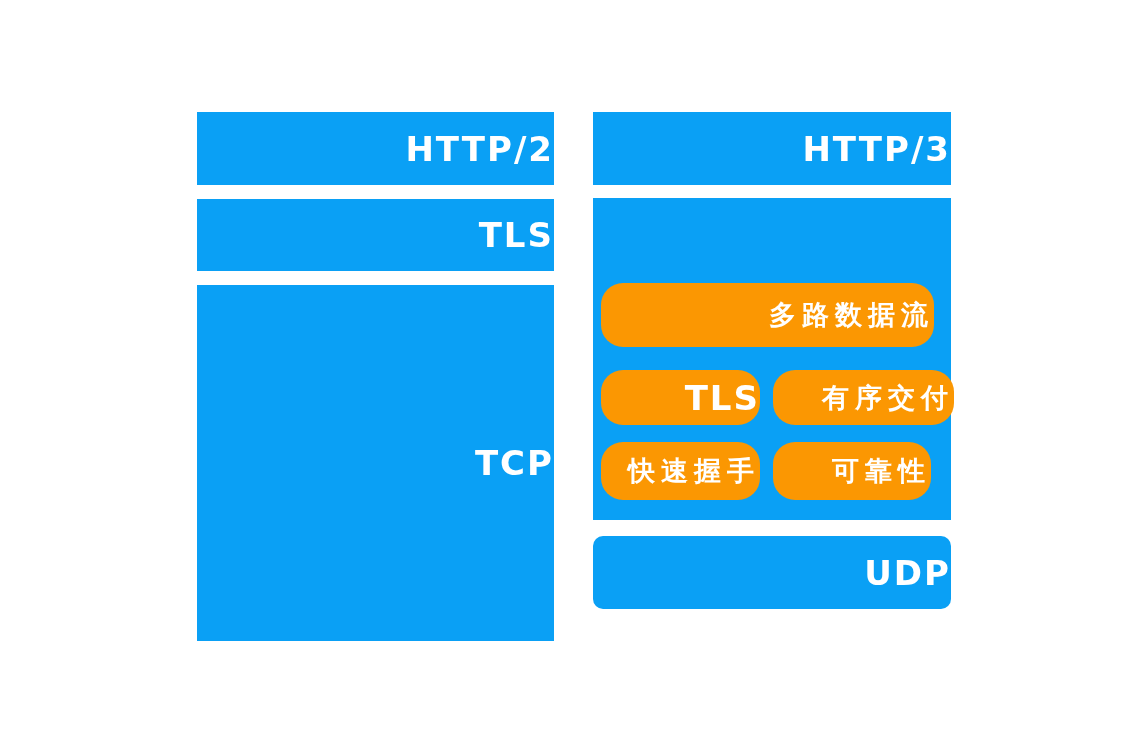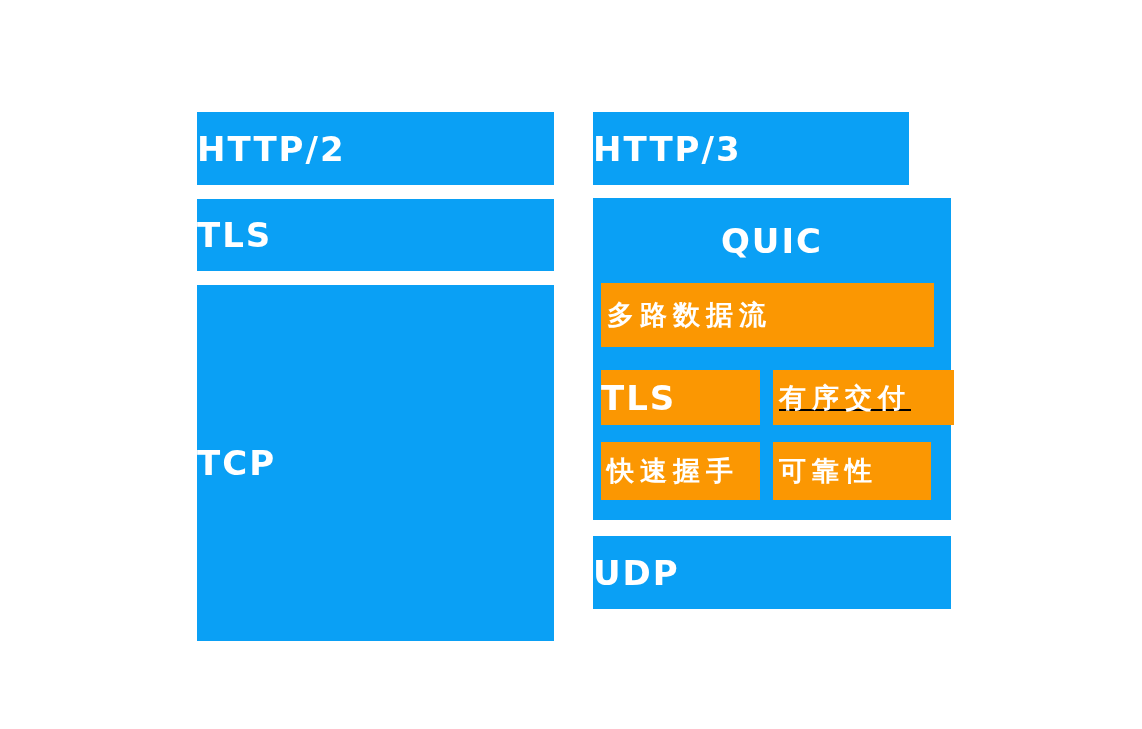--- a/index.html
+++ b/index.html
@@ -19,7 +19,7 @@
     position: absolute;
     display: flex;
     align-items: center;
-    justify-content: flex-start;
+    justify-content: flex-end;
     box-sizing: border-box;
   }
   .blue  { background: var(--blue, #0aa0f5); }

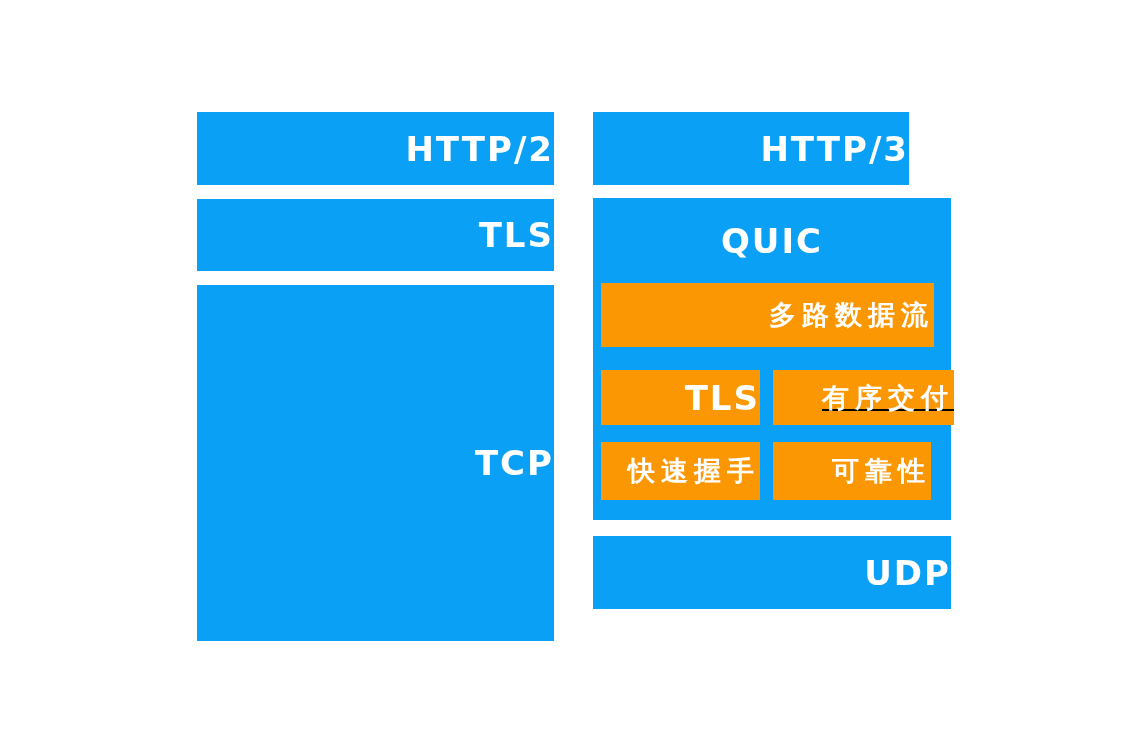--- a/index.html
+++ b/index.html
@@ -44,7 +44,7 @@
   .tlsL  { left: 197px; top: 199px; width: 357px; height: 72px; }
   .tcp   { left: 197px; top: 285px; width: 357px; height: 356px; }
   
-  .http3 { left: 593px; top: 112px; width: 316px; height: 73px; }
+  .http3 { left: 593px; top: 112px; width: 358px; height: 73px; }
   .quic  { left: 593px; top: 198px; width: 358px; height: 322px; display: block; }
   .quic-title {
     position: absolute; left: 0; right: 0; top: 0; height: 85px;

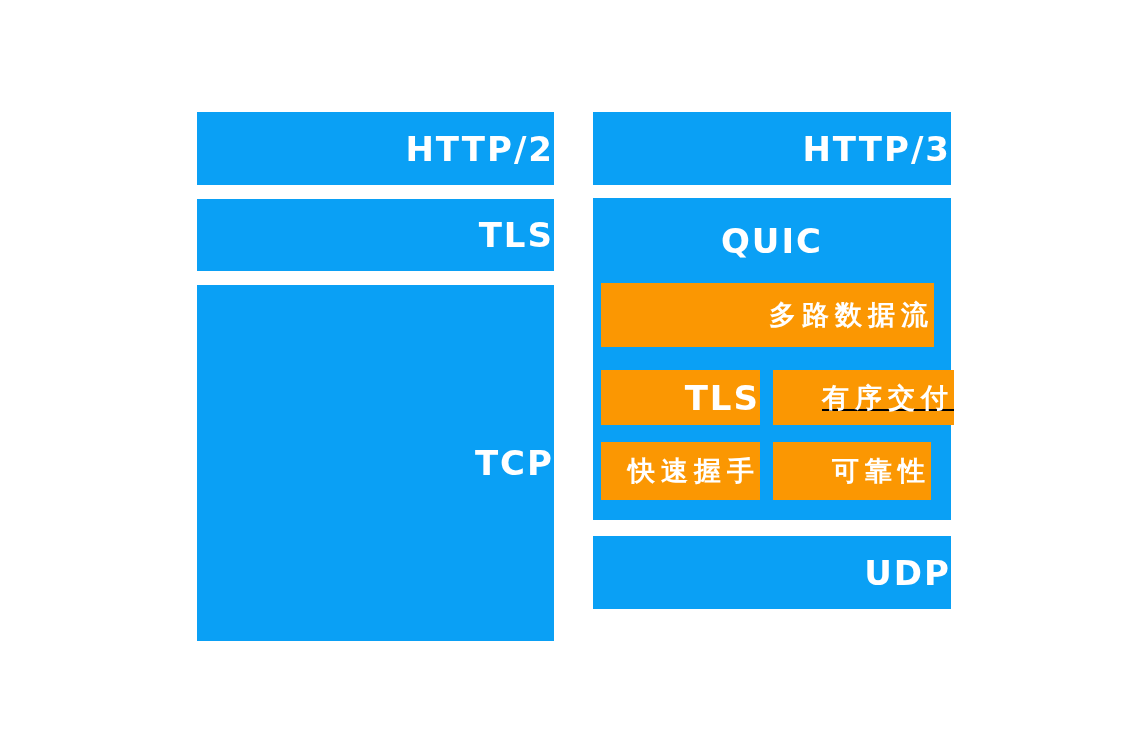--- a/index.html
+++ b/index.html
@@ -81,9 +81,6 @@
   </div>
 
   <div class="box blue quic">
-    <div class="quic-title">
-      <span class="label">QUIC</span>
-    </div>
 
     <div class="box orange feat-multiplex">
       <span class="label-cn">多路数据流</span>

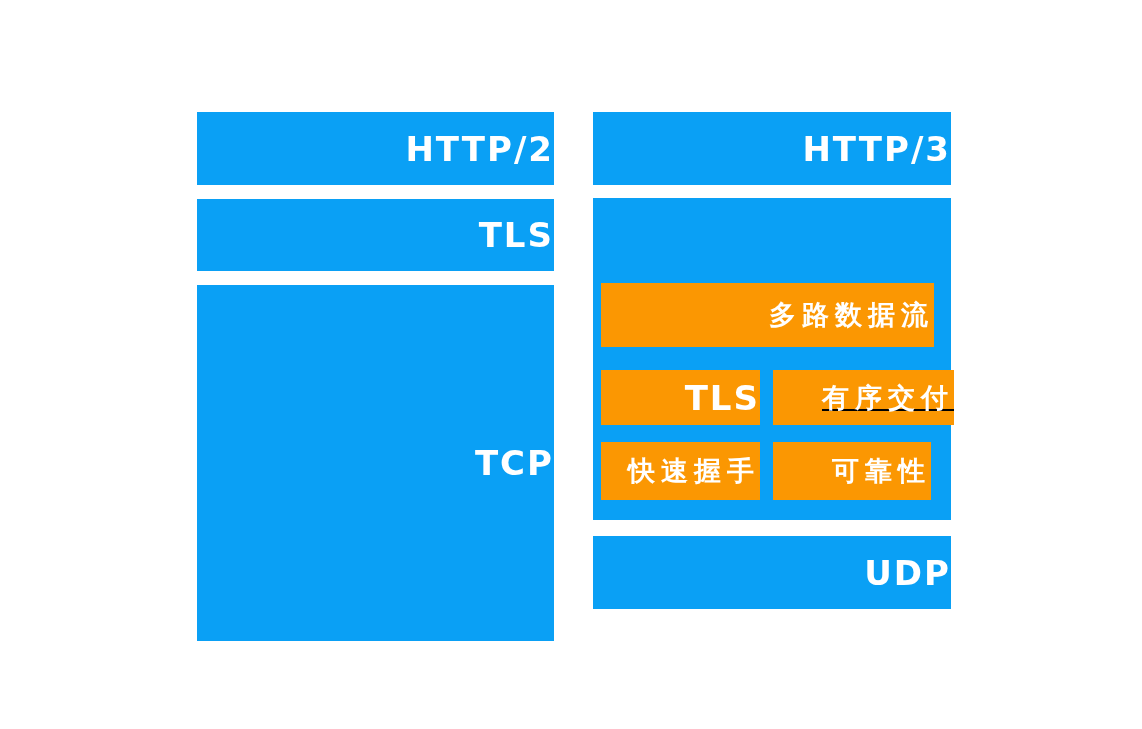--- a/index.html
+++ b/index.html
@@ -23,7 +23,7 @@
     box-sizing: border-box;
   }
   .blue  { background: var(--blue, #0aa0f5); }
-  .orange{ background: var(--orange, #fb9702); }
+  .orange{ background: var(--orange, #fb9702); border-radius: 22px; }
   .label {
     color: var(--label_text, #ffffff);
     font-weight: bold;

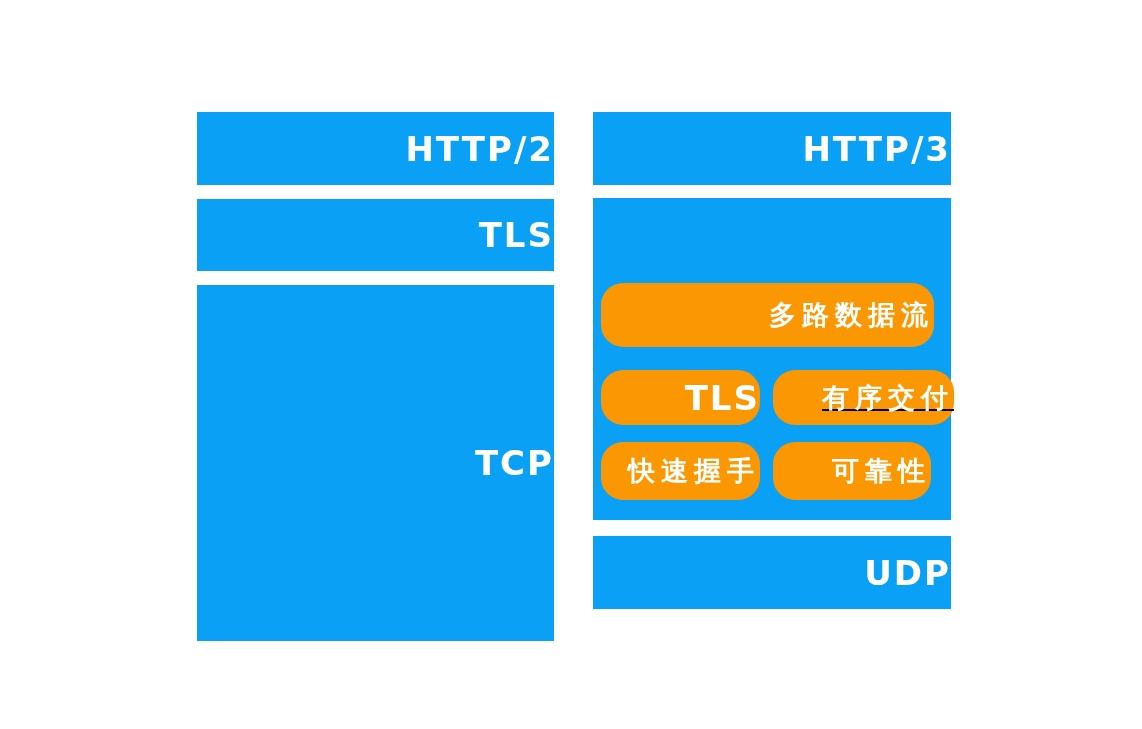--- a/index.html
+++ b/index.html
@@ -52,7 +52,7 @@
   }
   .feat-multiplex { left: 8px;   top: 85px;  width: 333px; height: 64px; }
   .feat-tls       { left: 8px;   top: 172px; width: 159px; height: 55px; }
-  .feat-ordered   { left: 180px; top: 172px; width: 181px; height: 55px; text-decoration: underline; }
+  .feat-ordered   { left: 180px; top: 172px; width: 181px; height: 55px; }
   .feat-handshake { left: 8px;   top: 244px; width: 159px; height: 58px; }
   .feat-reliable  { left: 180px; top: 244px; width: 158px; height: 58px; }
   .udp   { left: 593px; top: 536px; width: 358px; height: 73px; }

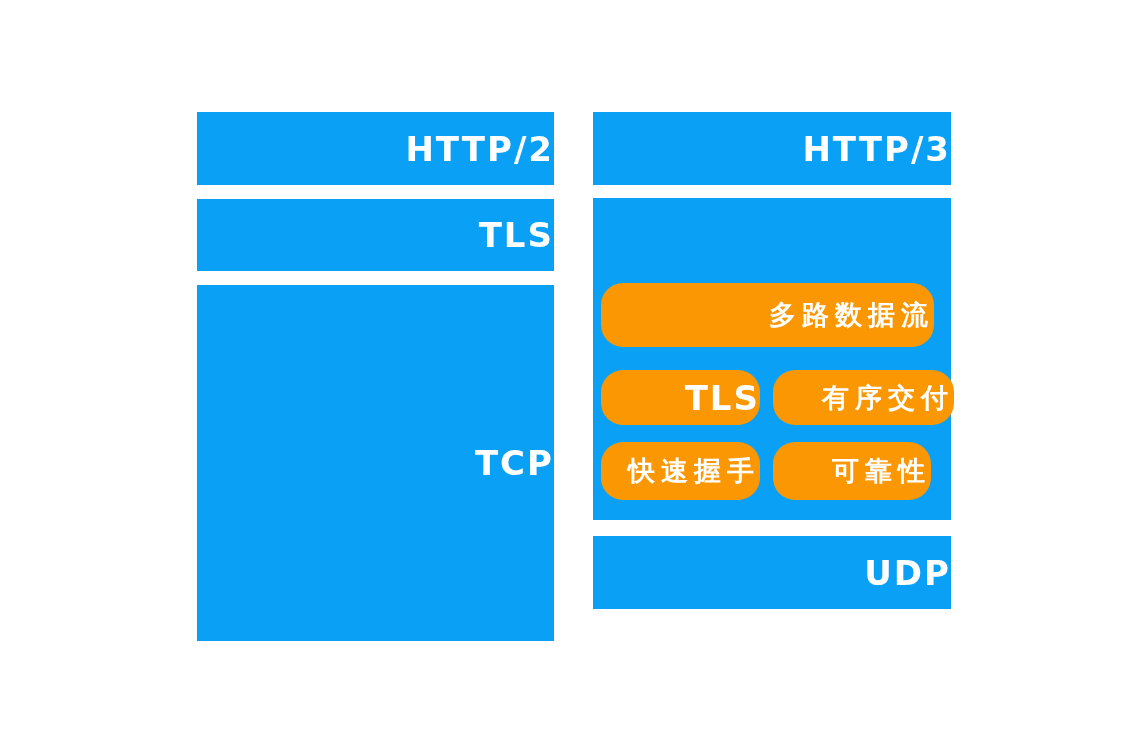--- a/index.html
+++ b/index.html
@@ -55,7 +55,7 @@
   .feat-ordered   { left: 180px; top: 172px; width: 181px; height: 55px; }
   .feat-handshake { left: 8px;   top: 244px; width: 159px; height: 58px; }
   .feat-reliable  { left: 180px; top: 244px; width: 158px; height: 58px; }
-  .udp   { left: 593px; top: 536px; width: 358px; height: 73px; }
+  .udp   { left: 593px; top: 536px; width: 358px; height: 73px; border-radius: 10px; }
   
   .ip    { left: 197px; top: 623px; width: 754px; height: 73px; }
 </style>

